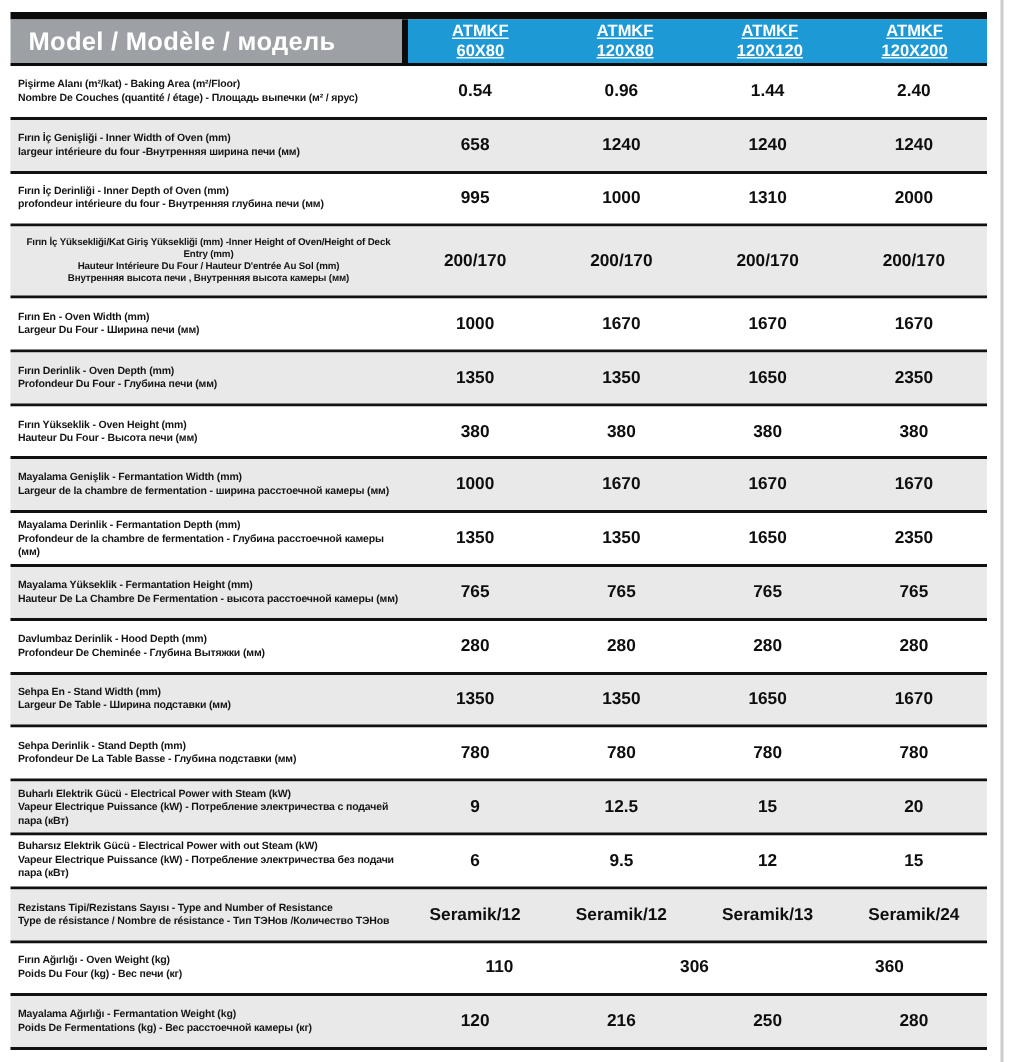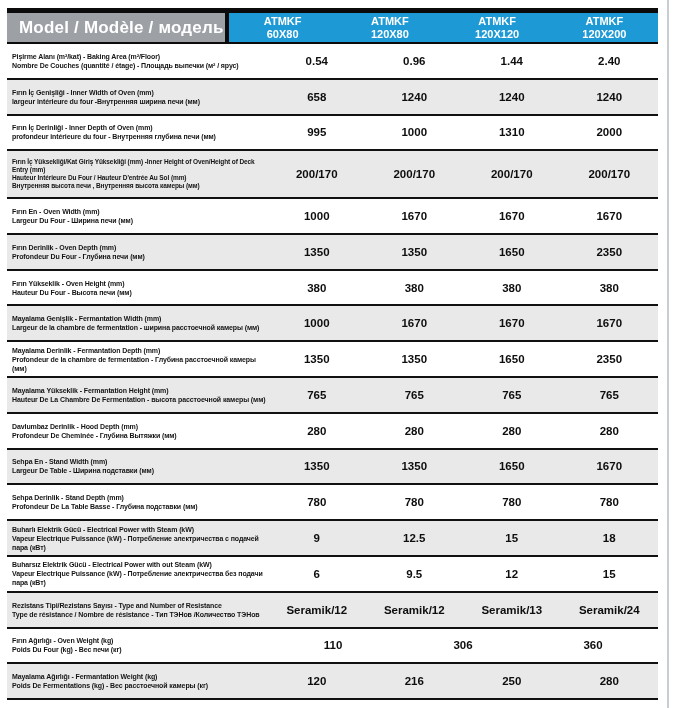--- a/index.html
+++ b/index.html
@@ -22,7 +22,7 @@
 
   .header-row { display:flex; height:29px; }
   .model-cell {
-    width:218px; background:#9da1a5; color:#ffffff;
+    width:261px; background:#9da1a5; color:#ffffff;
     display:flex; align-items:center; padding-left:12px;
     font-weight:bold; font-size:17px; letter-spacing:0.2px;
   }

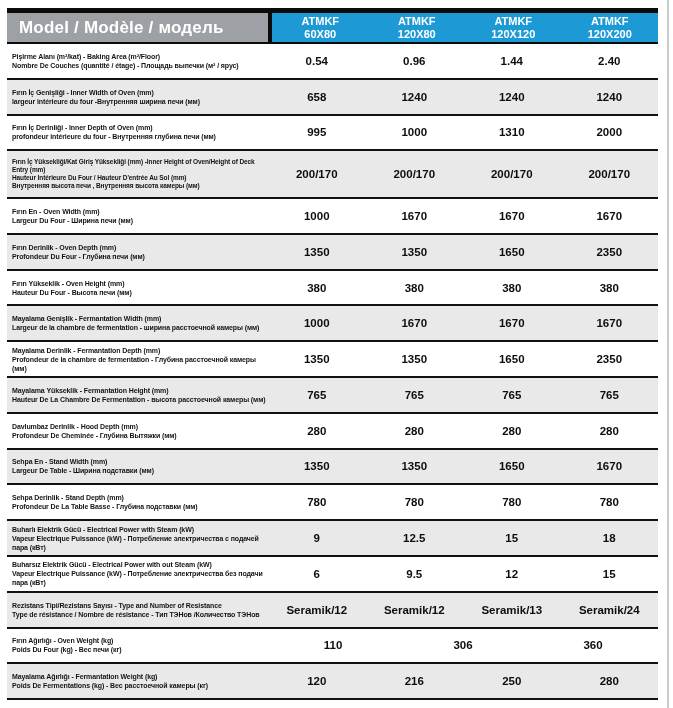--- a/index.html
+++ b/index.html
@@ -31,7 +31,7 @@
   .col-cell {
     flex:1; color:#ffffff; font-weight:bold; font-size:11px;
     text-align:center; display:flex; flex-direction:column;
-    justify-content:center; line-height:12.5px;
+    justify-content:center; line-height:12.5px;text-decoration:underline;
   }
 
   .tbody {

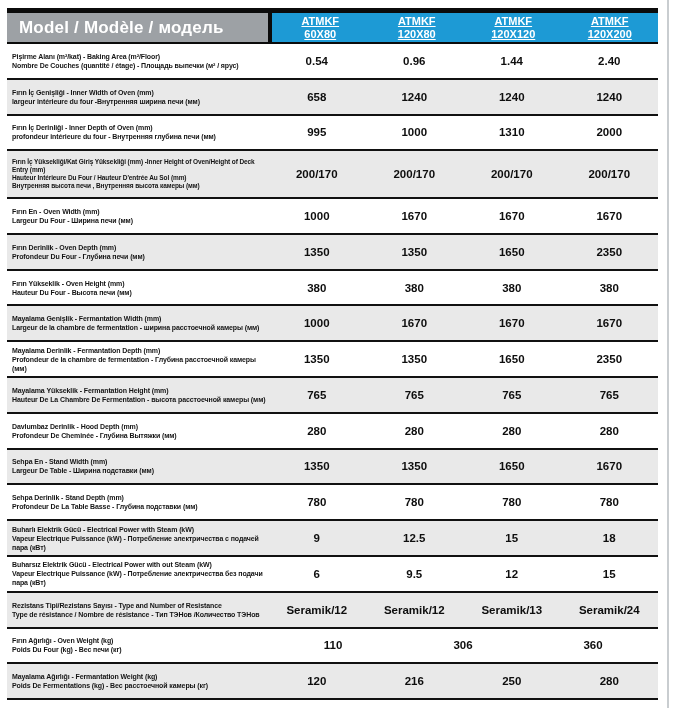--- a/index.html
+++ b/index.html
@@ -44,7 +44,7 @@
   }
   .row:last-child { border-bottom:none;justify-content:center; }
   .row:nth-child(even) { background:#e9e9e9; }
-  .row.tall { flex:1.35 1.35 0; }
+  .row.tall { flex:1.35 1.35 0;text-align:center; }
 
   .label {
     width:261px; padding-left:5px; padding-right:2px;

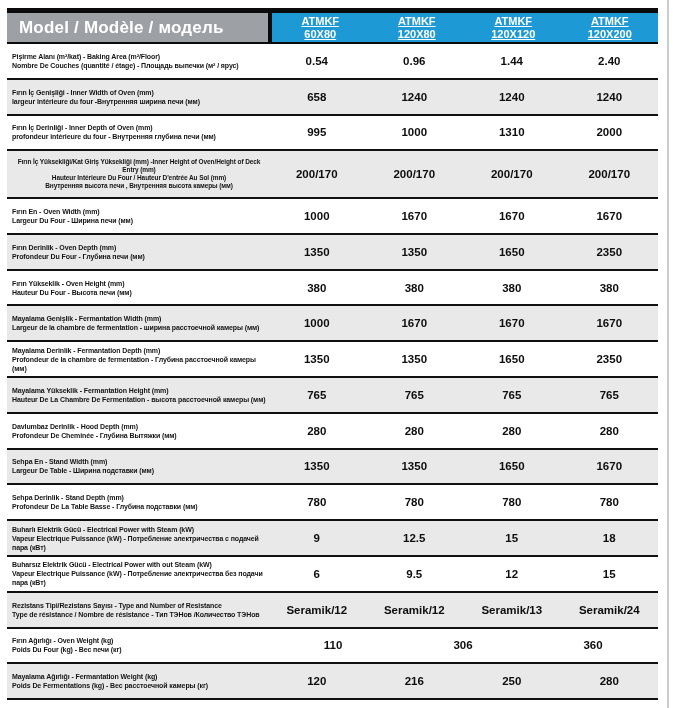--- a/index.html
+++ b/index.html
@@ -234,7 +234,7 @@
         <div class="value">9</div>
         <div class="value">12.5</div>
         <div class="value">15</div>
-        <div class="value">18</div>
+        <div class="value">20</div>
       </div>
       <div class="row">
         <div class="label">

